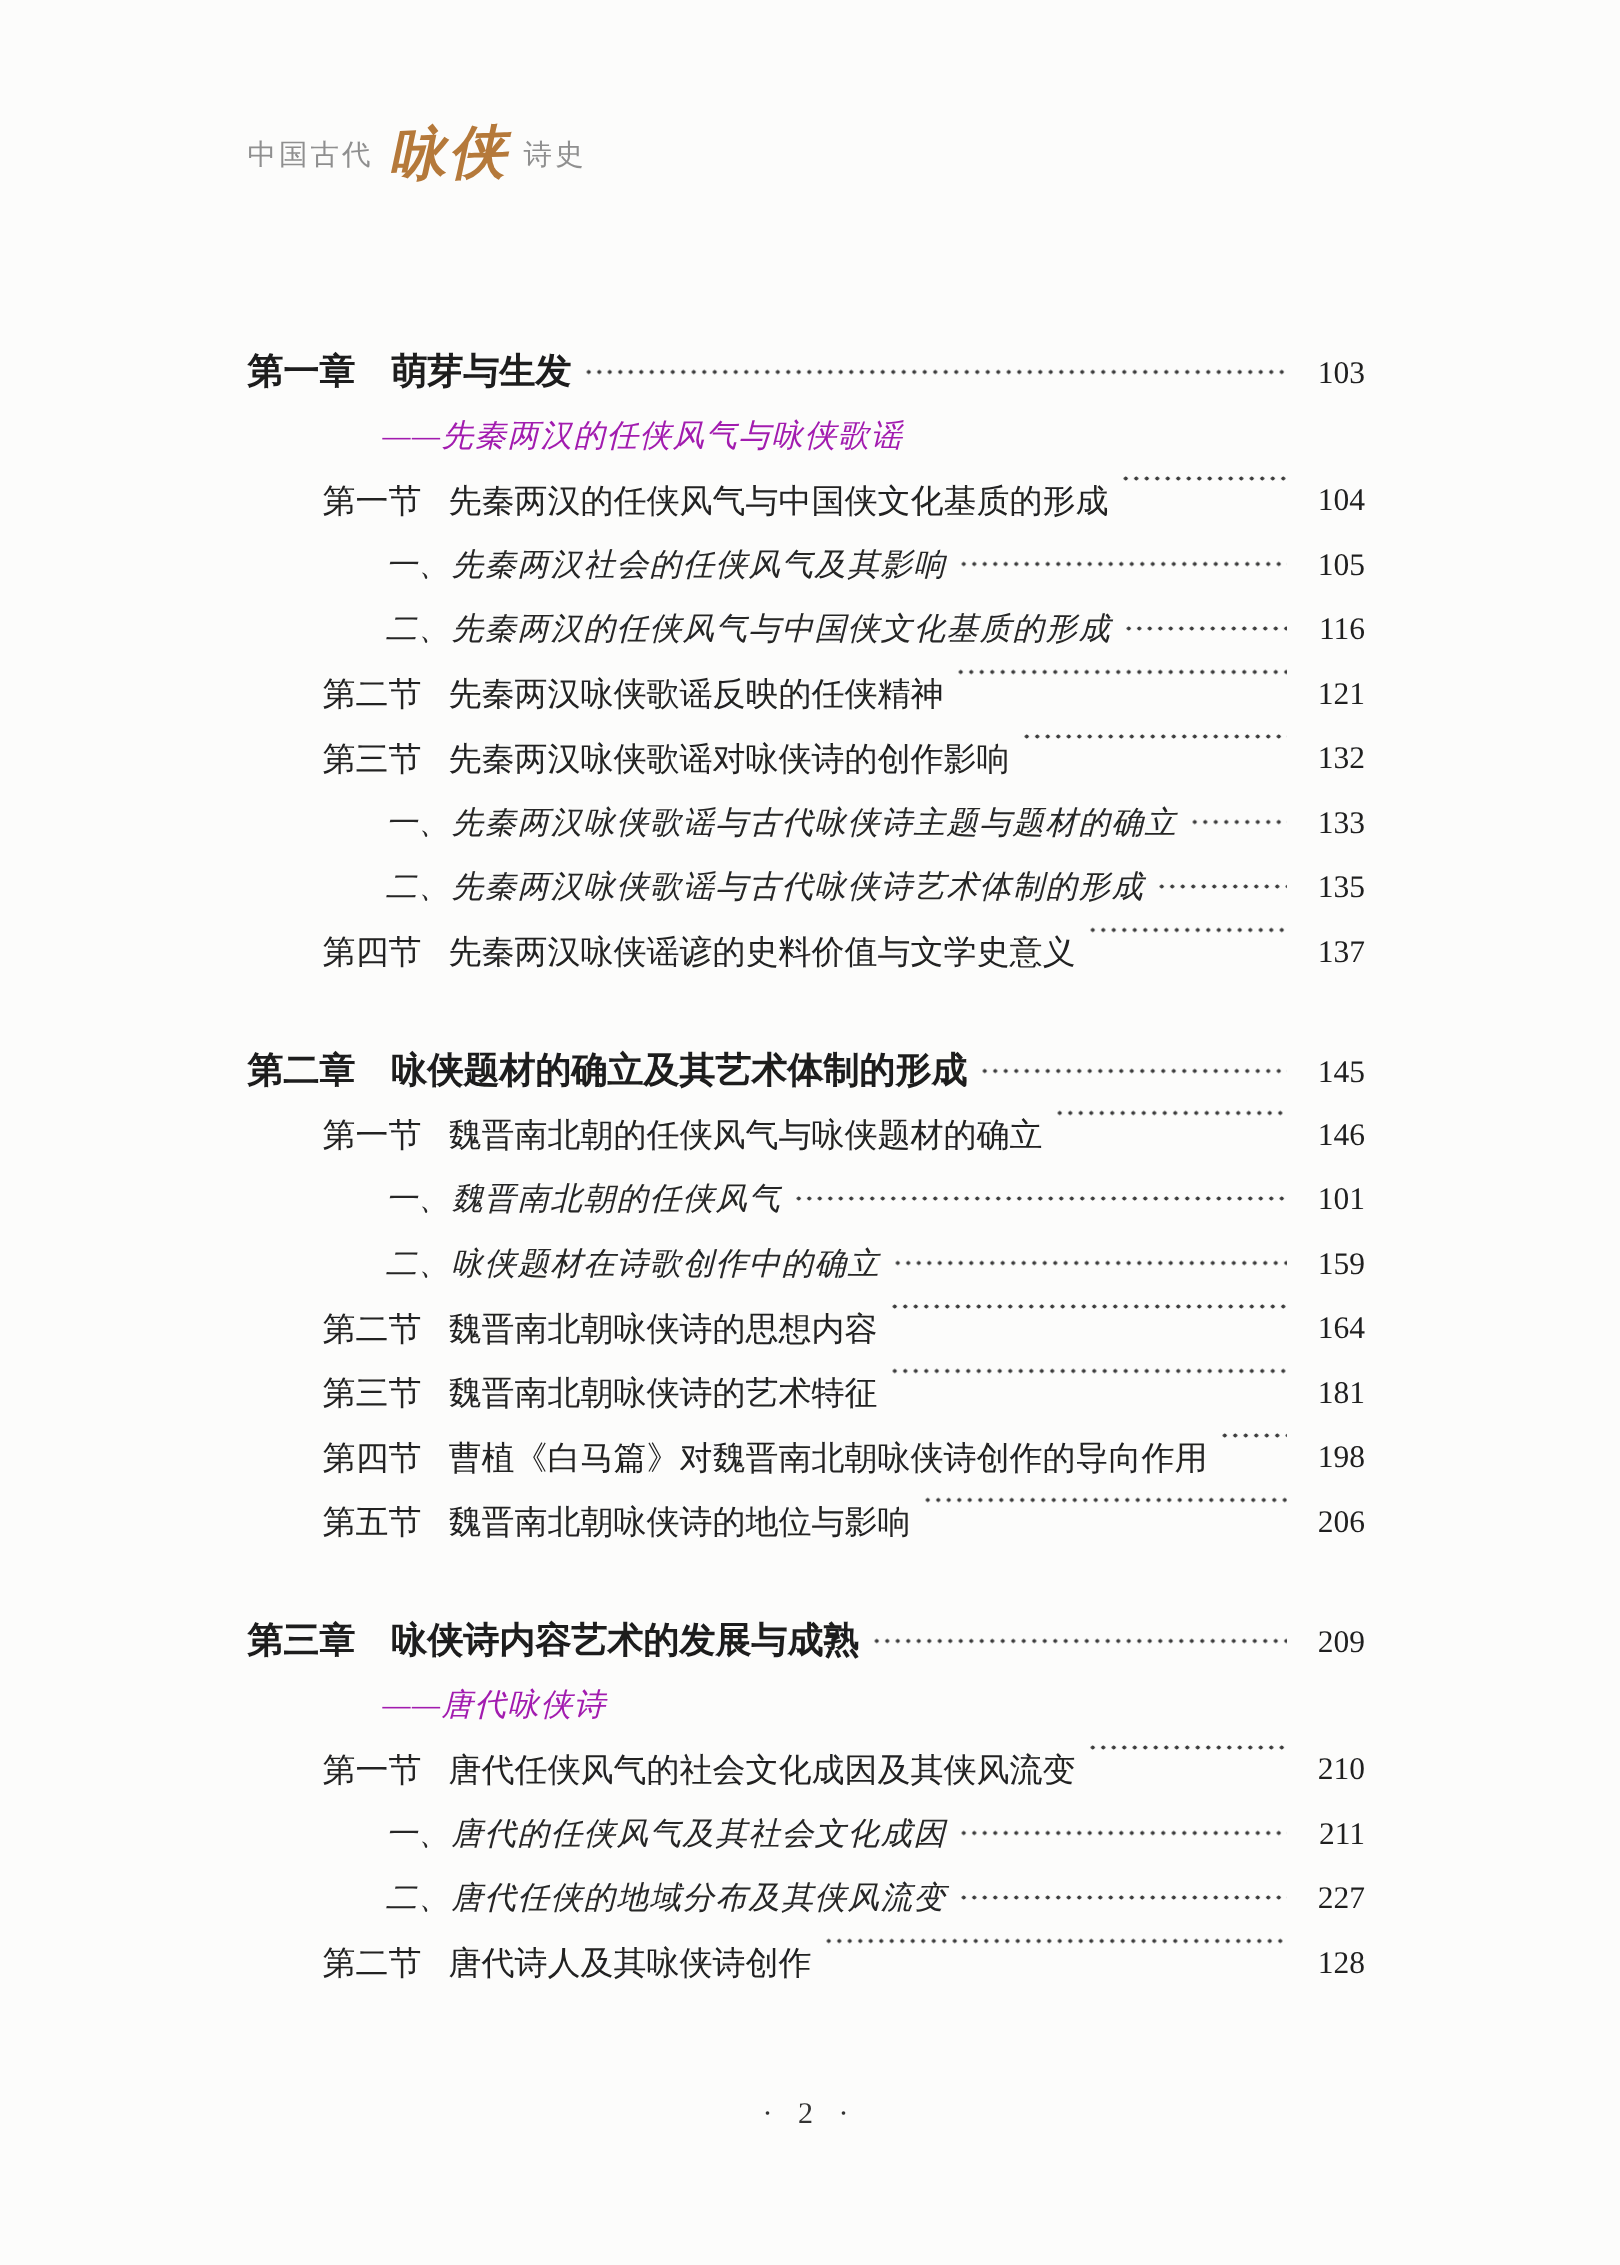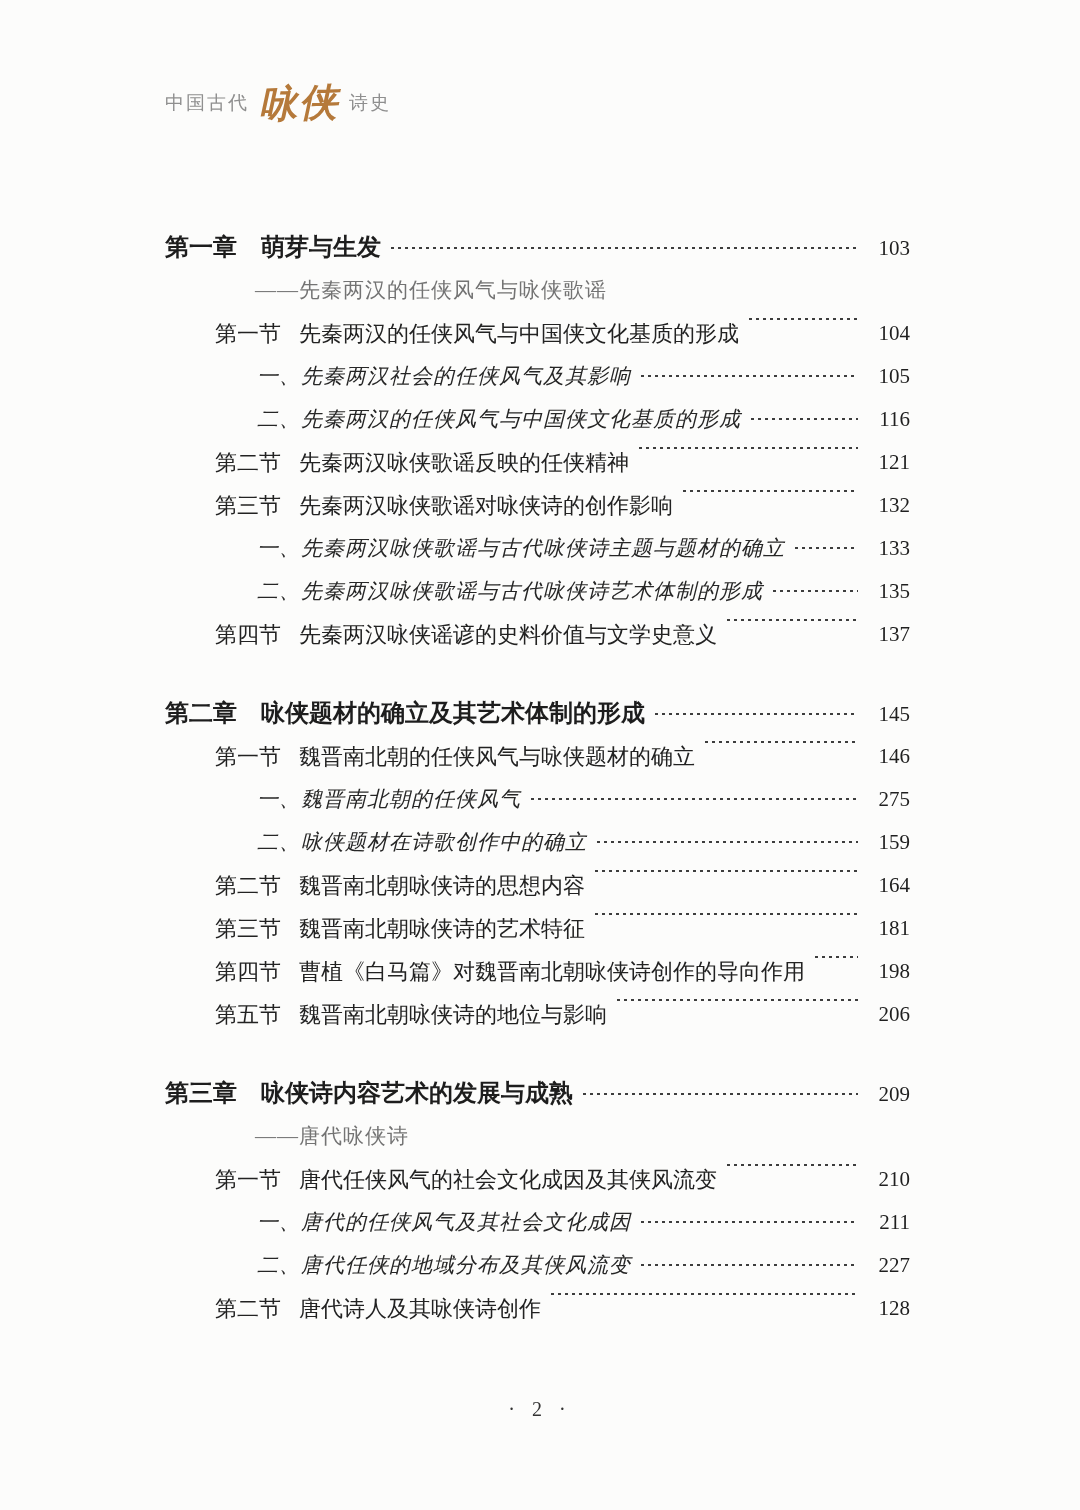--- a/index.html
+++ b/index.html
@@ -48,7 +48,7 @@
 
   .chapter-row .label,
   .chapter-row .title {
-    font-family:Liberation Serif, serif;
+    font-family:Liberation Sans, sans-serif;
     font-weight:700; font-size:24px; color:#1d1d1d;
   }
   .chapter-row .label { margin-right:24px; }

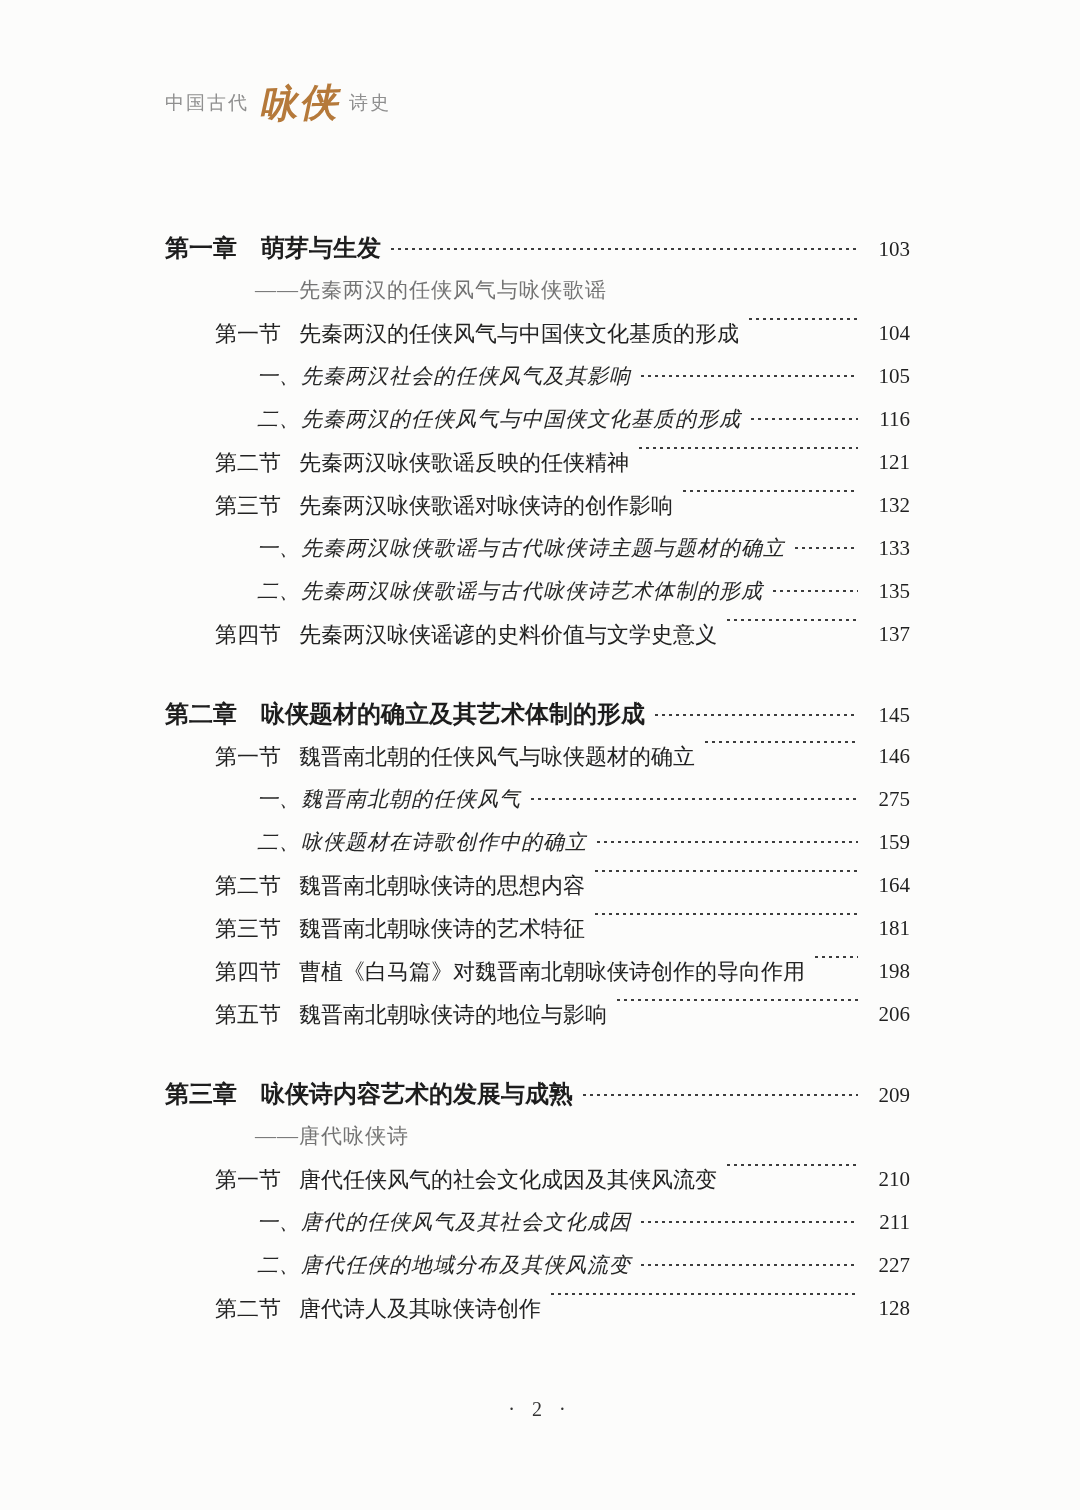--- a/index.html
+++ b/index.html
@@ -54,7 +54,7 @@
   .chapter-row .label { margin-right:24px; }
 
   .subtitle-row .subtitle-text {
-    font-size:21px; color:#737373;
+    font-style:italic; font-size:21px; color:#a21caf;
     padding-left:90px; letter-spacing:1px;text-align:center;
   }
 

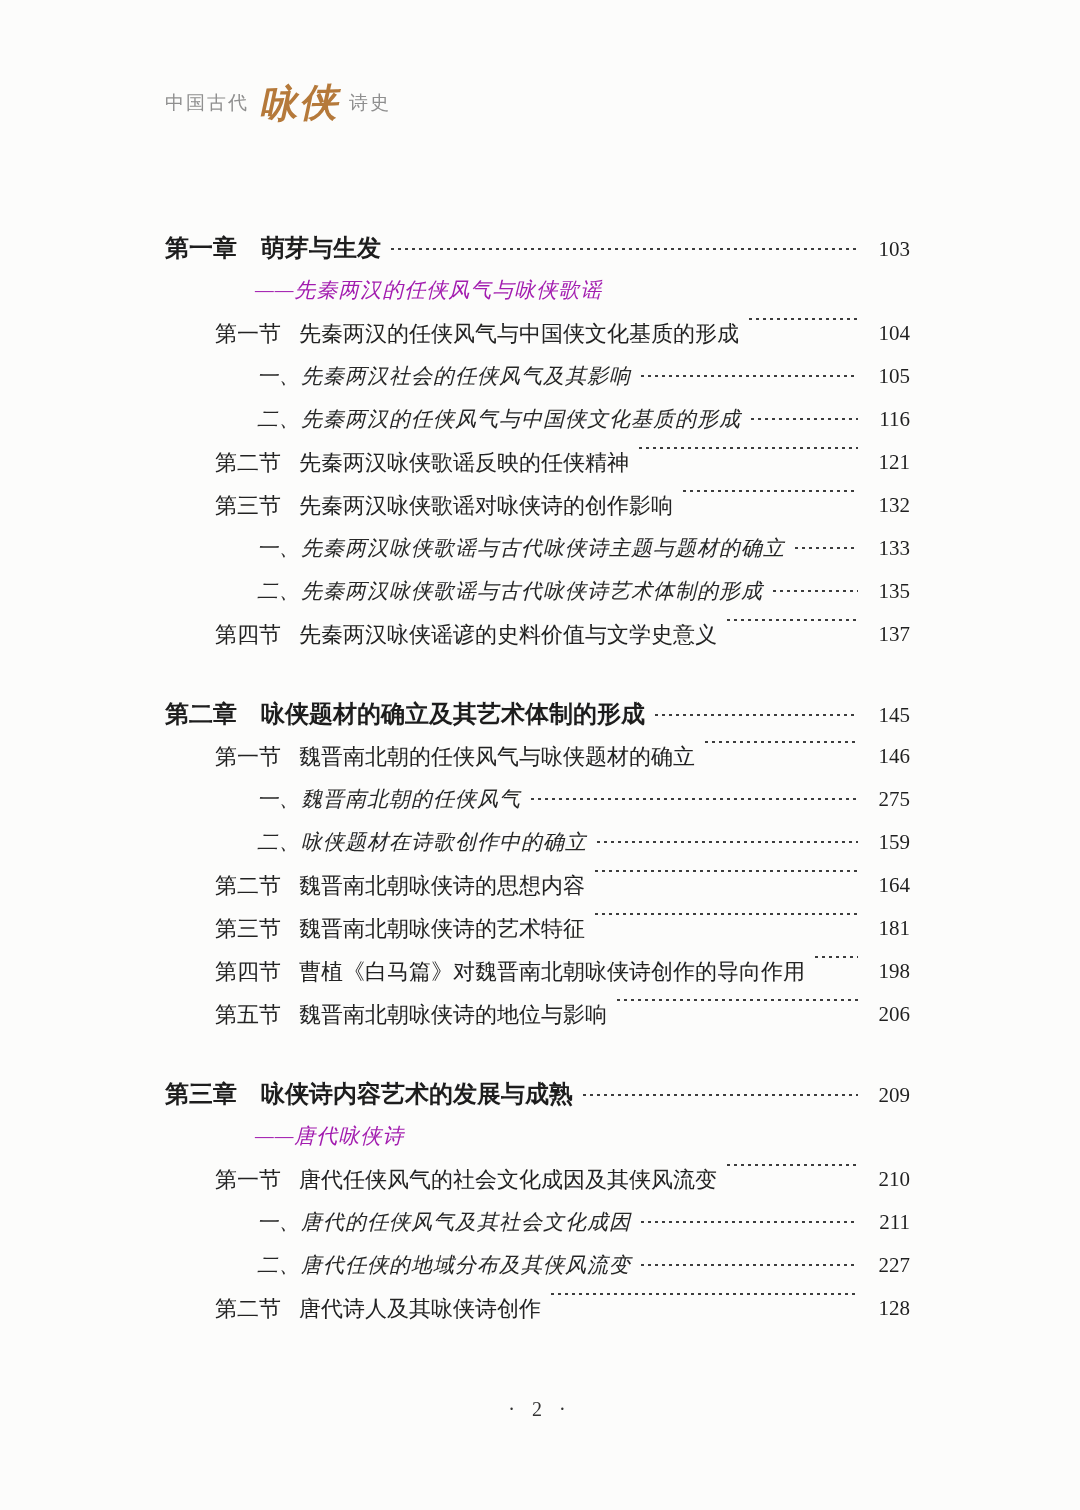--- a/index.html
+++ b/index.html
@@ -183,7 +183,7 @@
           <span class="label">一、</span>
           <span class="title">魏晋南北朝的任侠风气</span>
           <div class="leader"></div>
-          <span class="pageno">275</span>
+          <span class="pageno">101</span>
         </div>
         <div class="row sub-row">
           <span class="label">二、</span>

